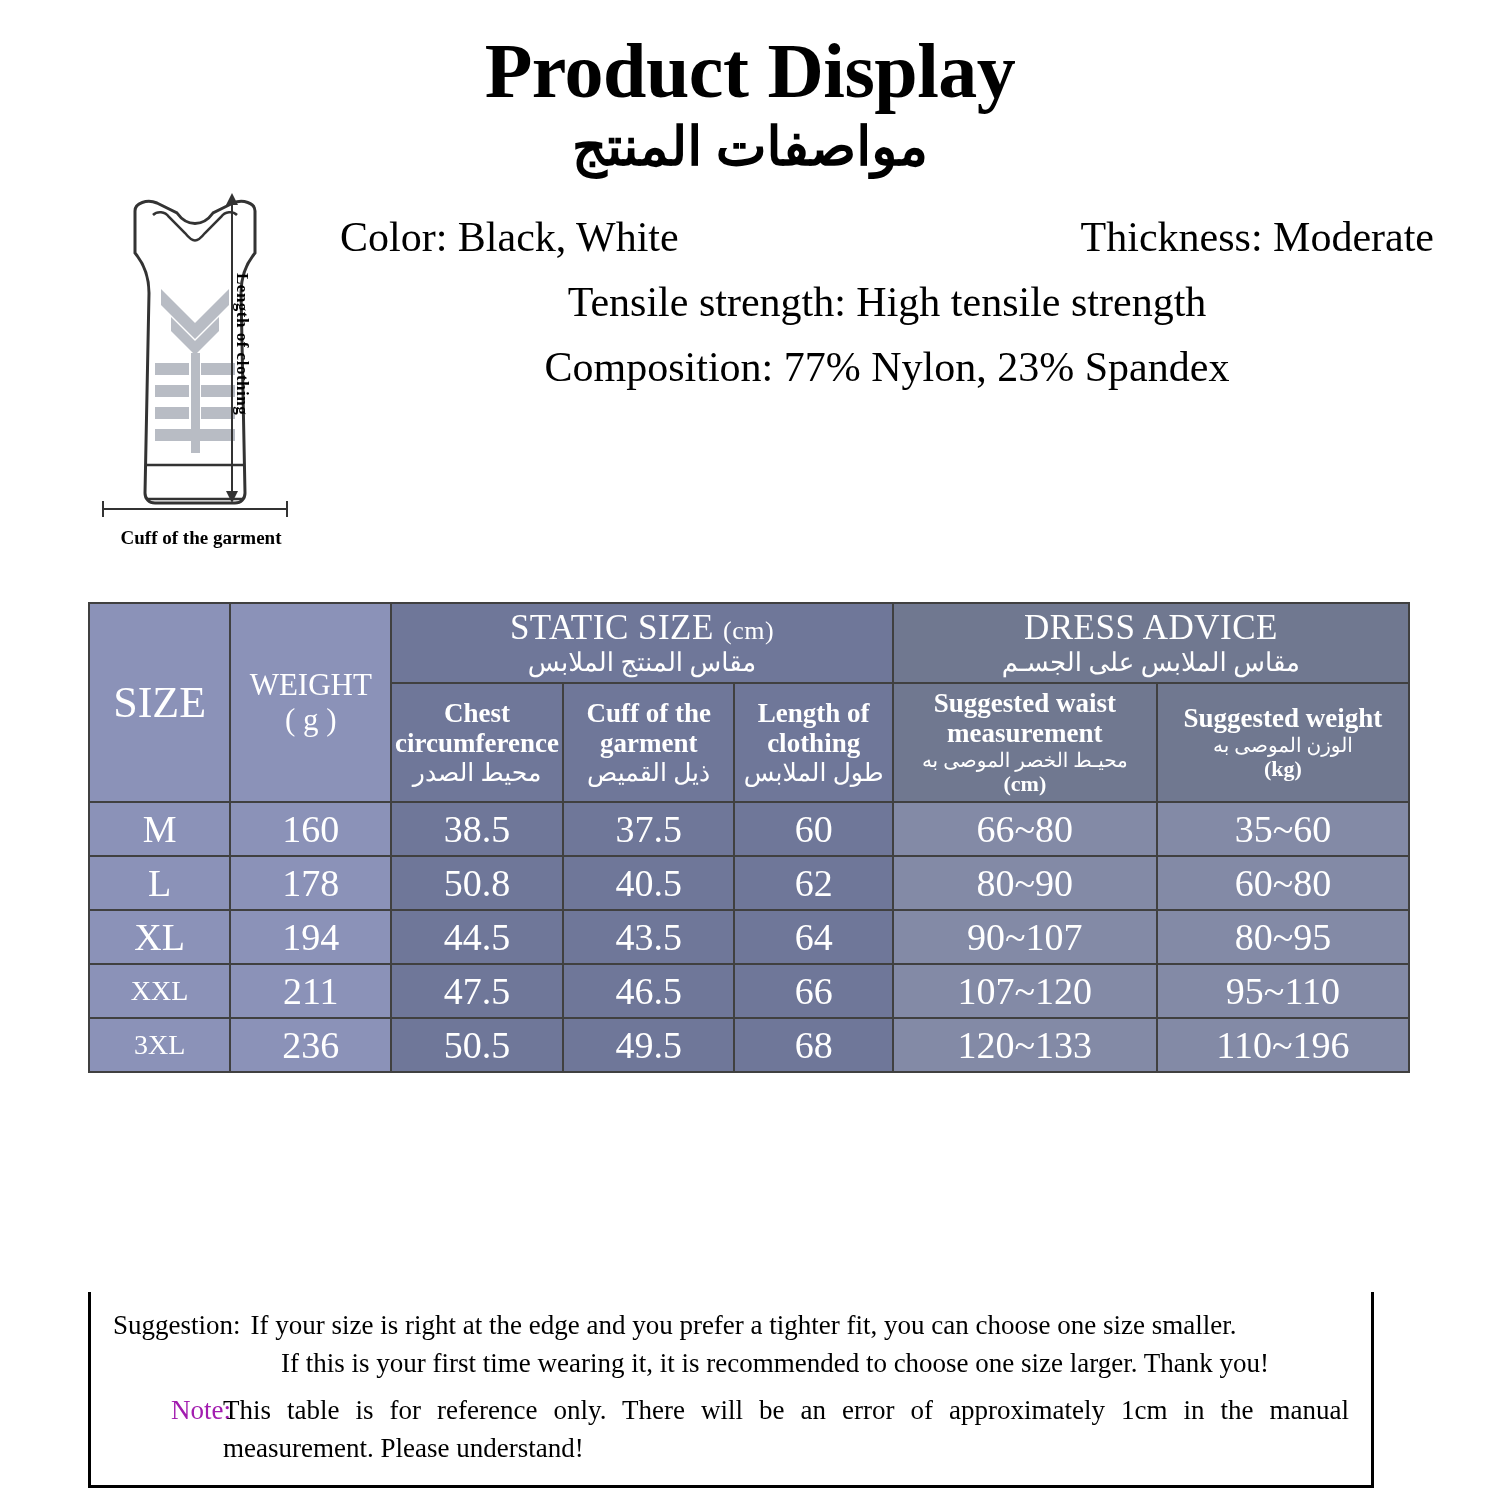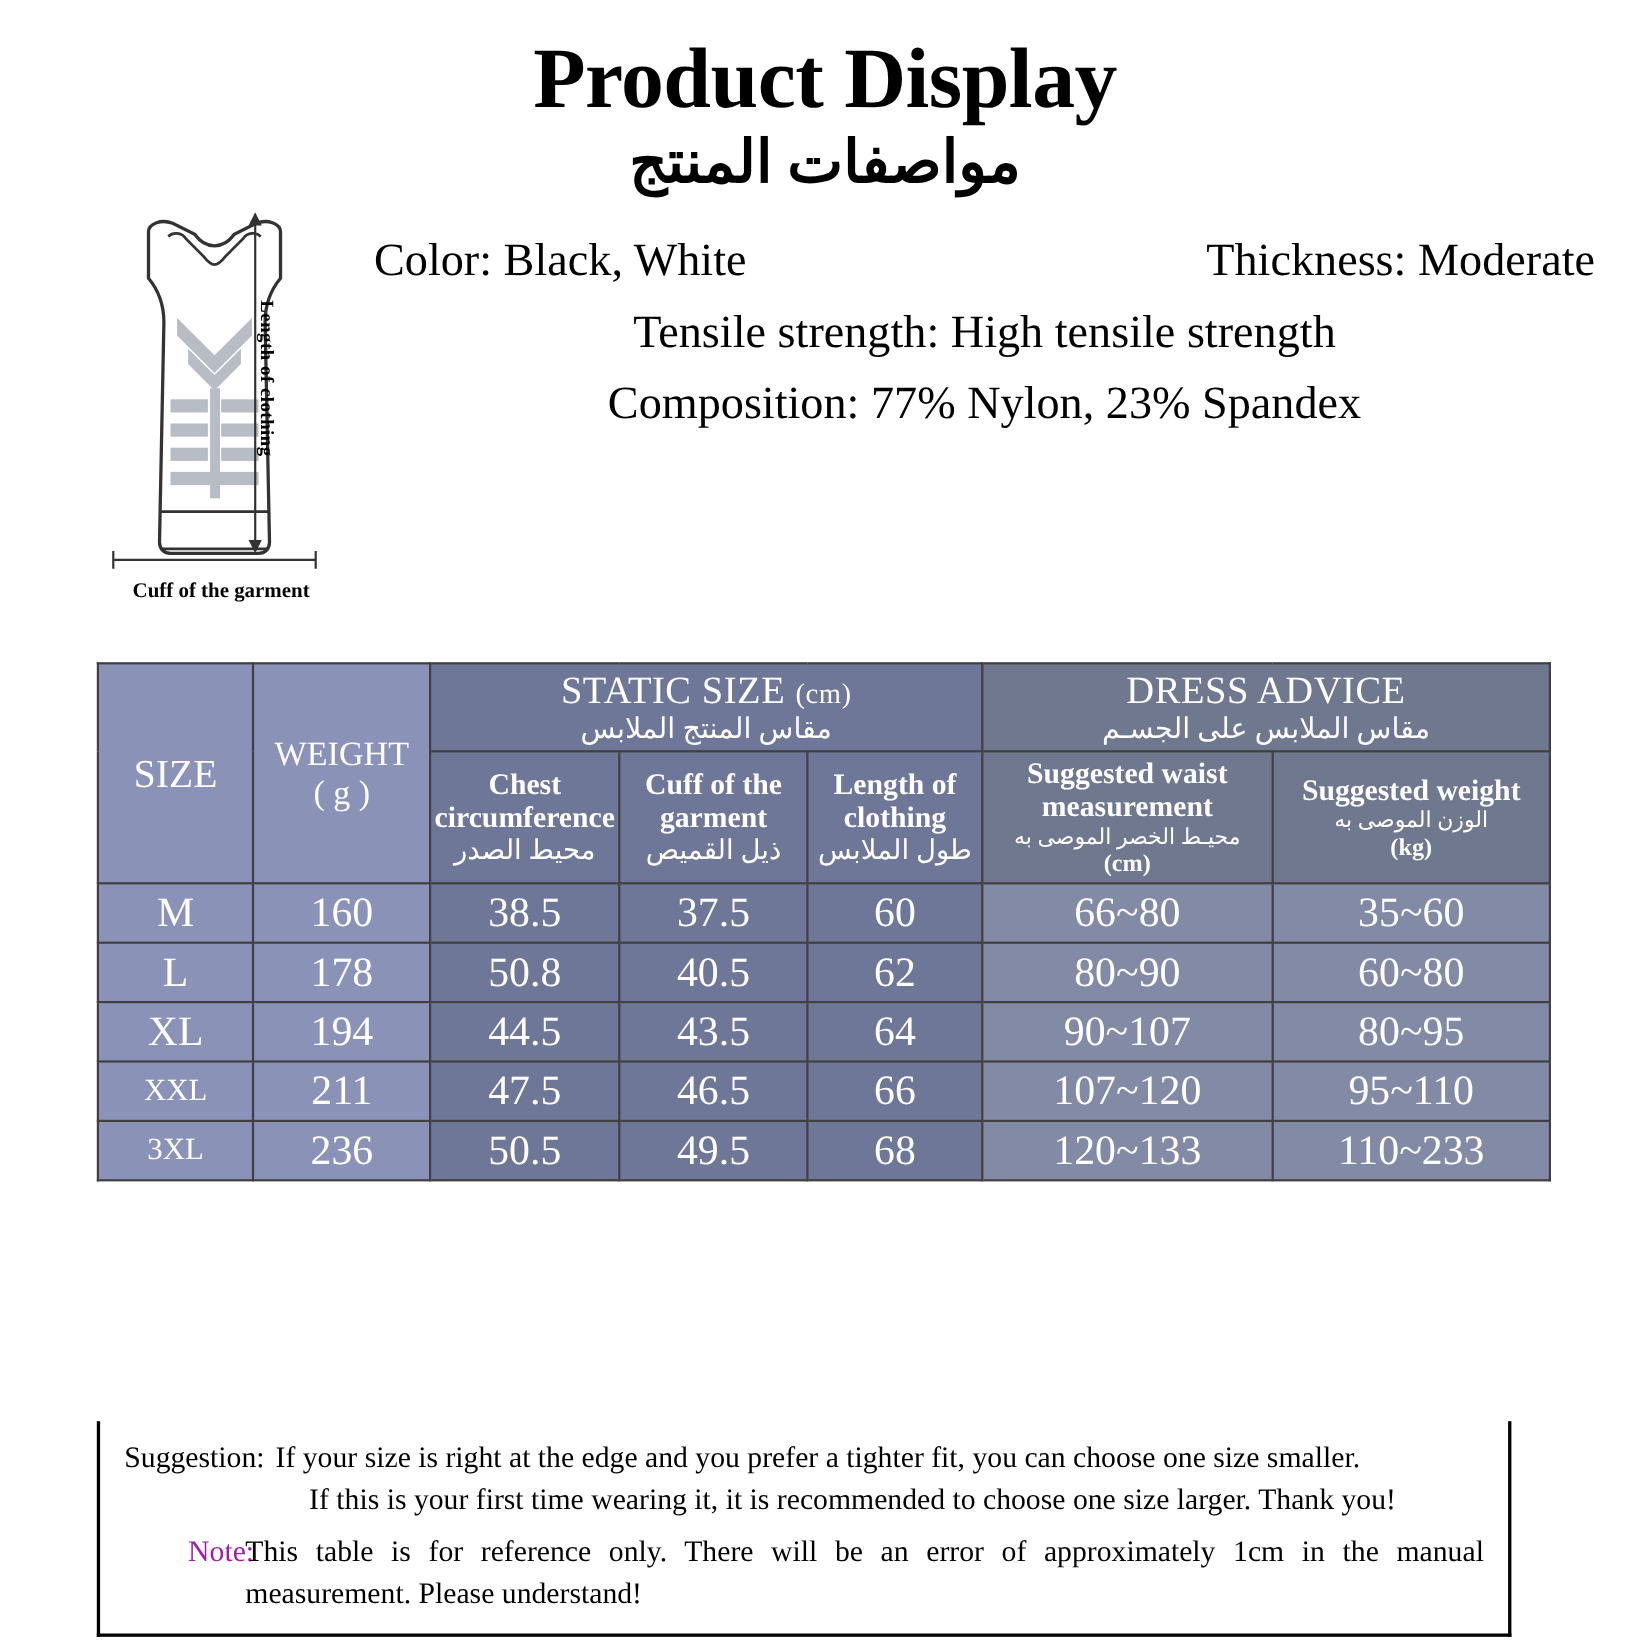--- a/index.html
+++ b/index.html
@@ -67,7 +67,7 @@
   .specs {
     flex: 1;
     padding-top: 22px;
-    padding-right: 40px;
+    padding-right: 56px;
   }
   .spec-row {
     display: flex;

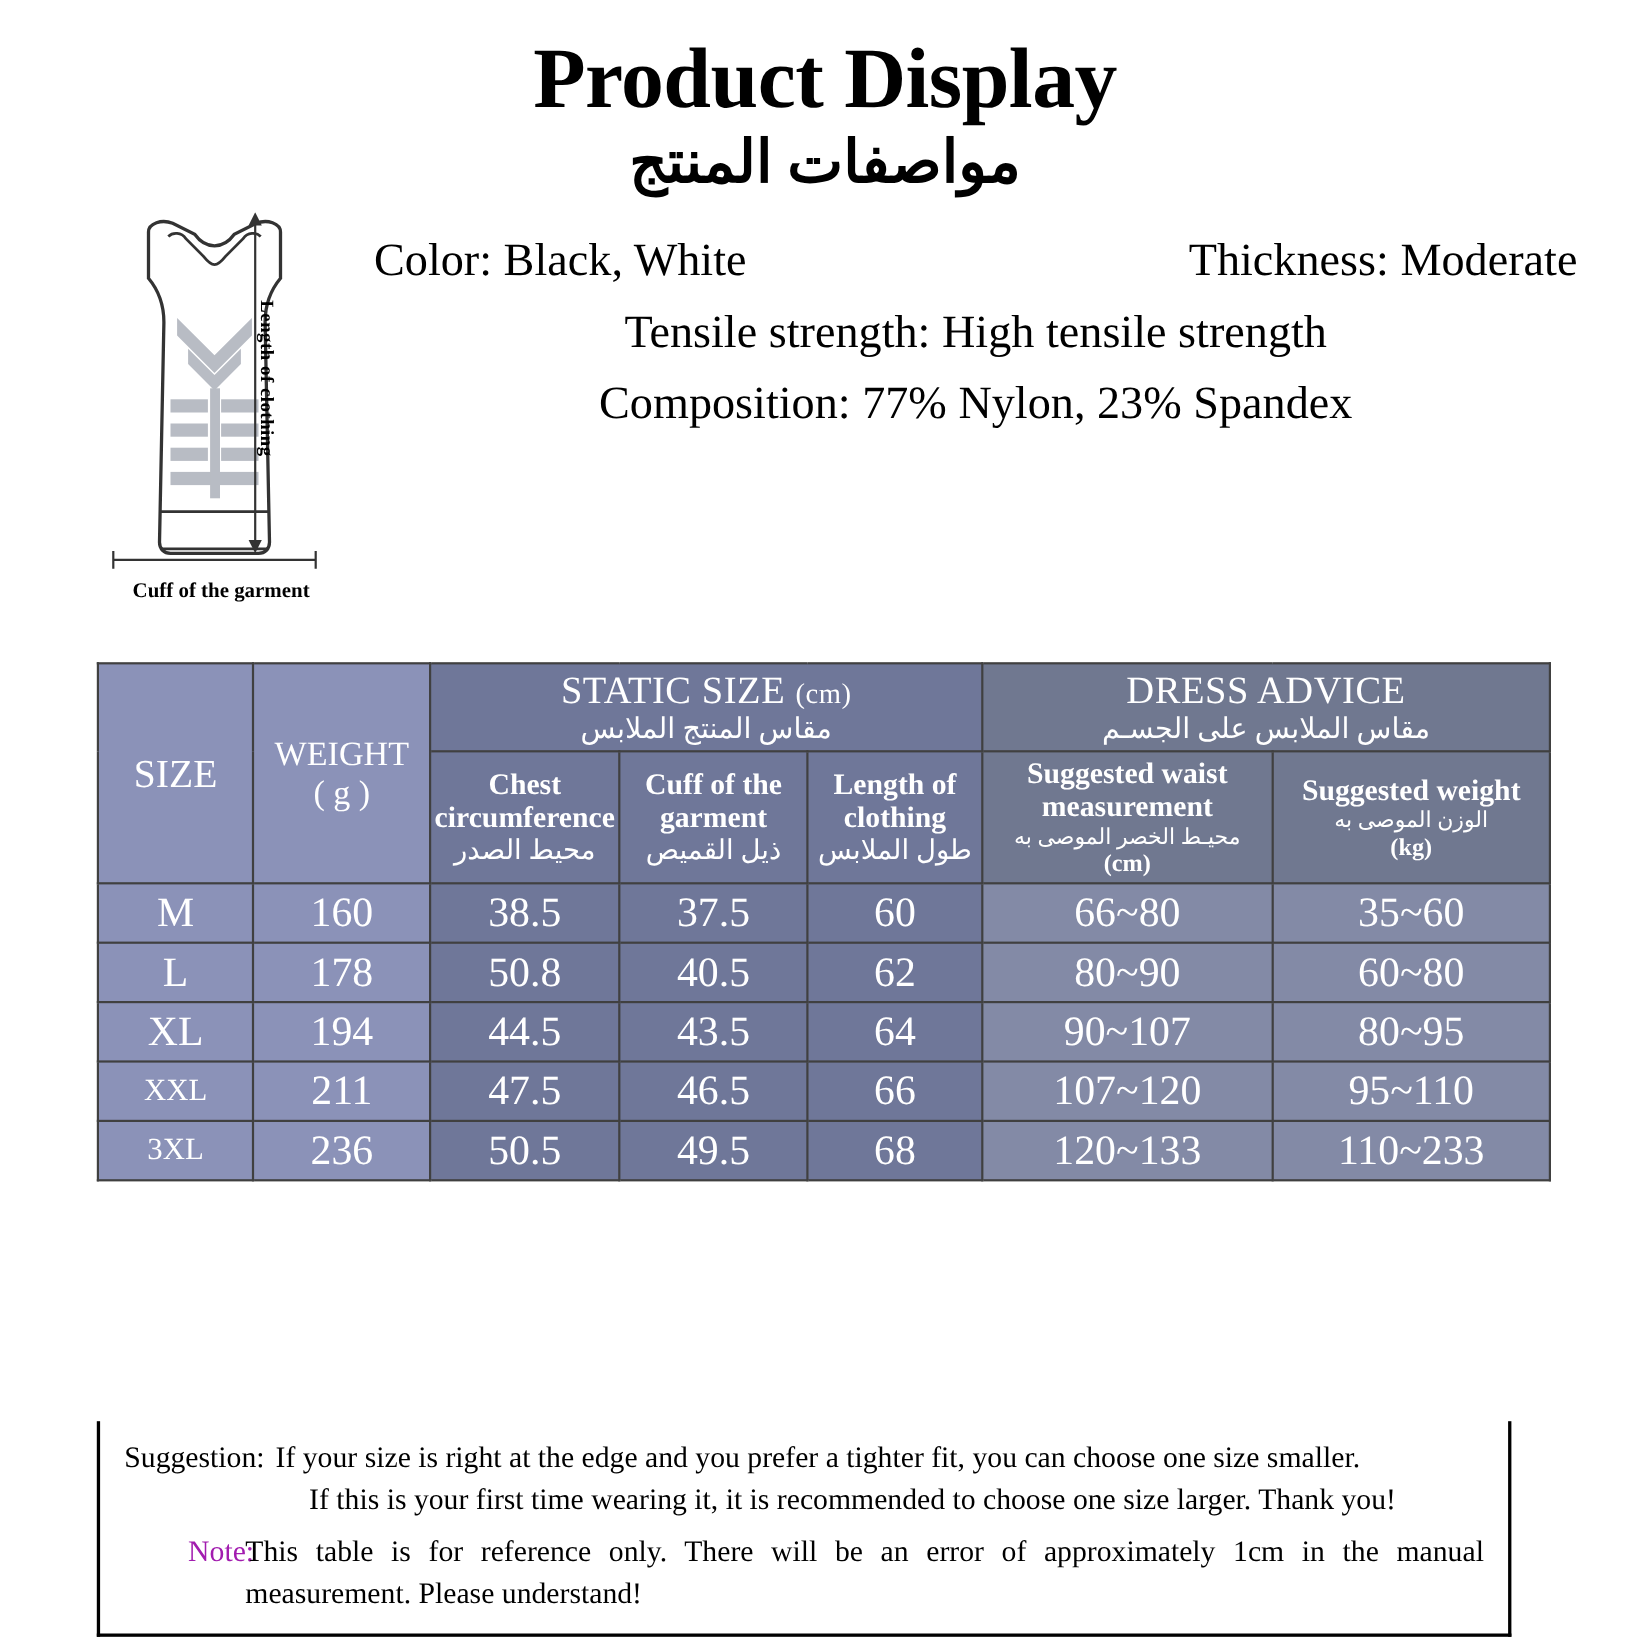--- a/index.html
+++ b/index.html
@@ -117,7 +117,7 @@
   .col-head-ar { font-size: 25px; direction: rtl; }
   .col-head-sm { font-size: 22px; font-weight: bold; line-height: 1.12; }
   .col-head-sm-ar { font-size: 20px; direction: rtl; }
-  .size-head { font-size: 36px; }
+  .size-head { font-size: 44px; }
   .weight-head { font-size: 31px; line-height: 1.15; }
 
   .data-cell { font-size: 38px; }

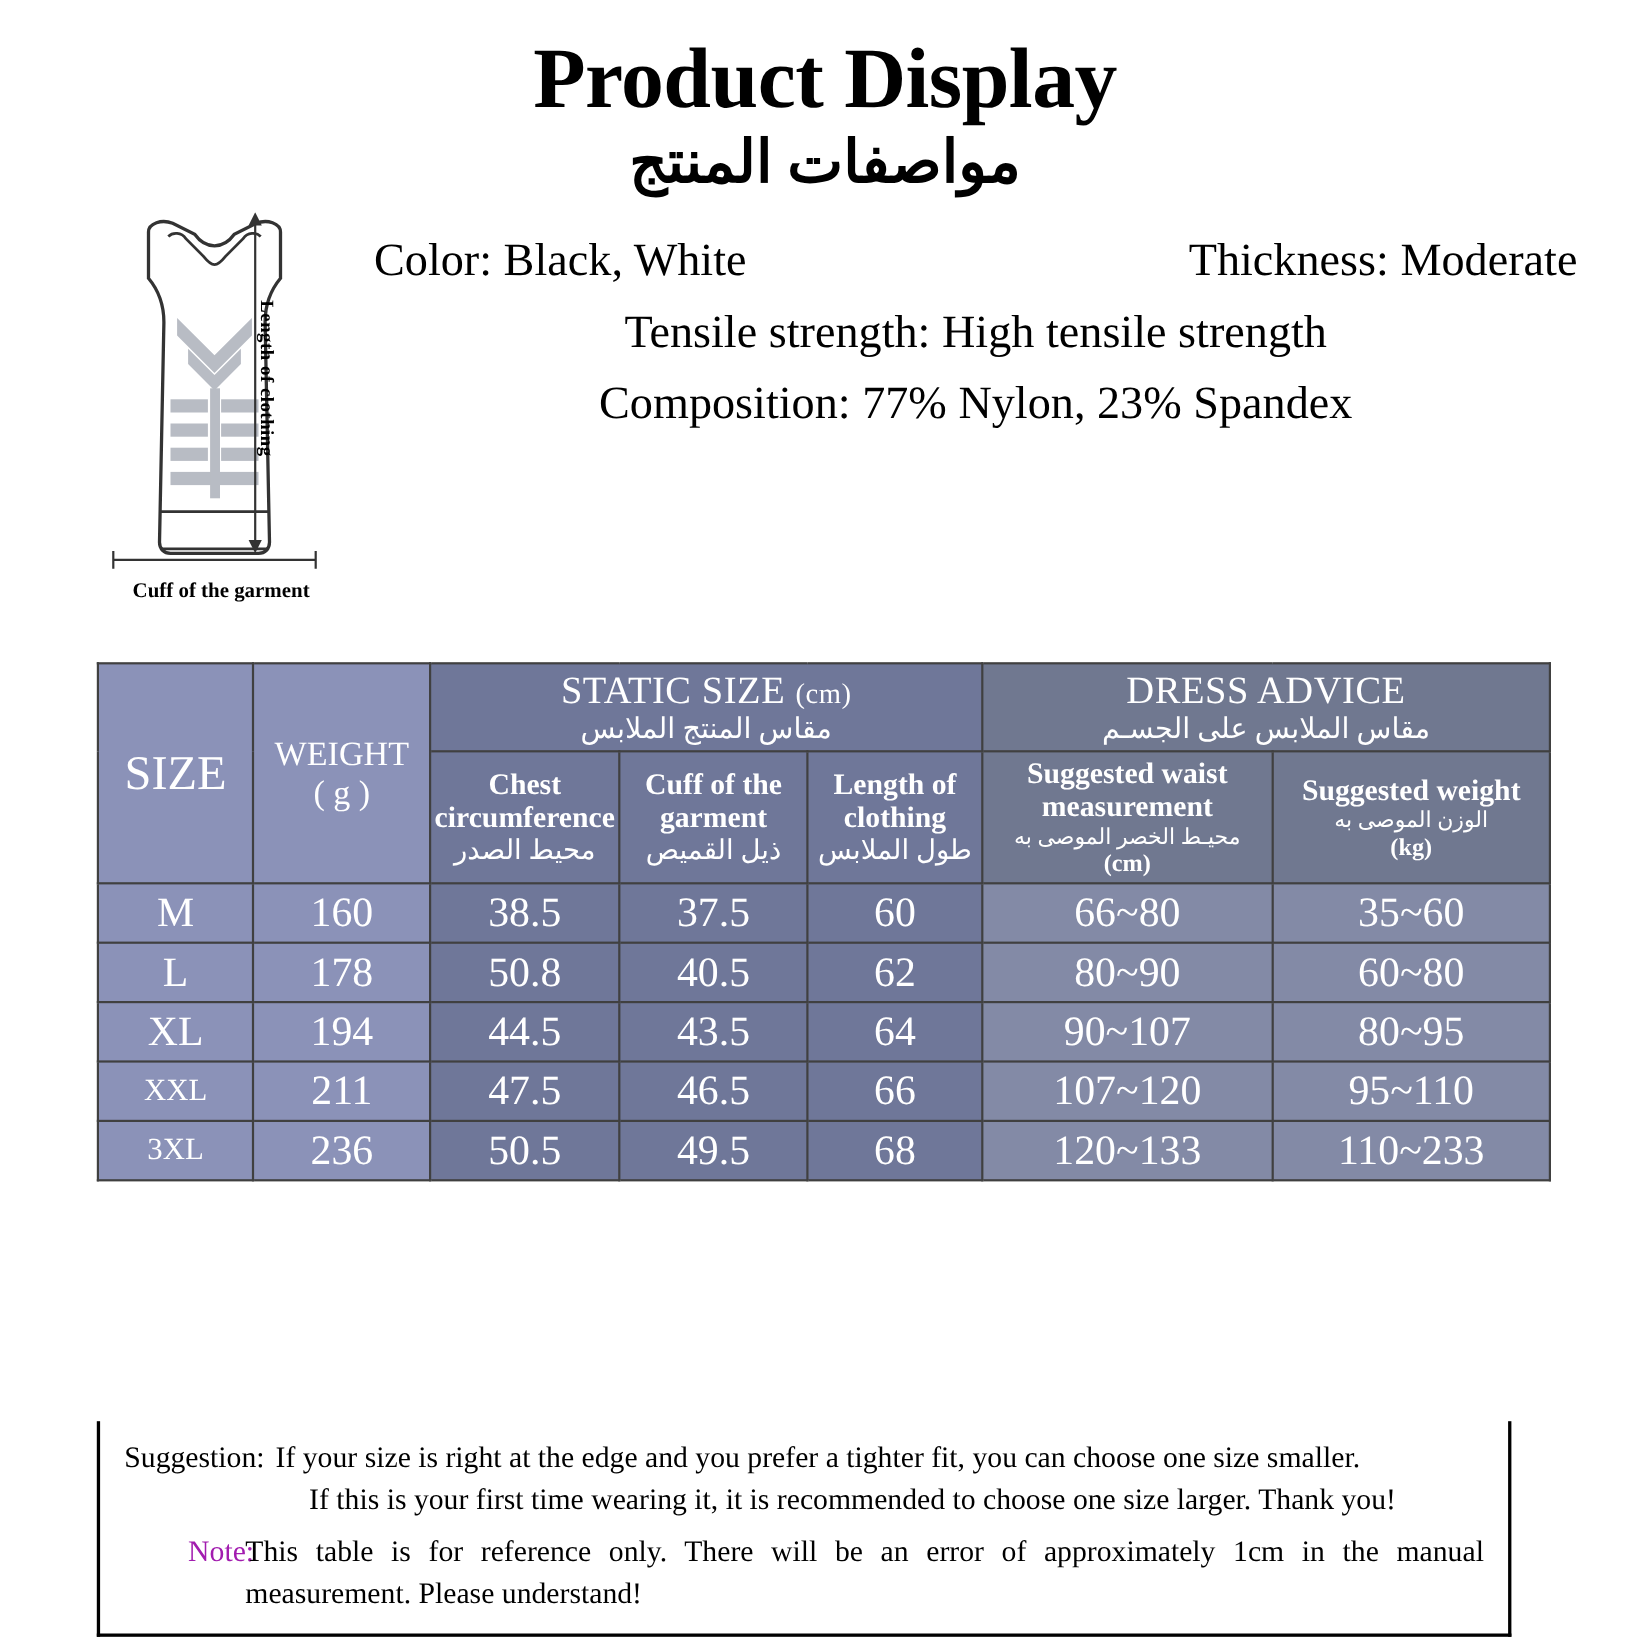--- a/index.html
+++ b/index.html
@@ -300,7 +300,7 @@
         <td class="cell-b data-cell">49.5</td>
         <td class="cell-b data-cell">68</td>
         <td class="cell-c data-cell">120~133</td>
-        <td class="cell-c data-cell">110~233</td>
+        <td class="cell-c data-cell">110~196</td>
       </tr>
     </tbody>
       </table>

